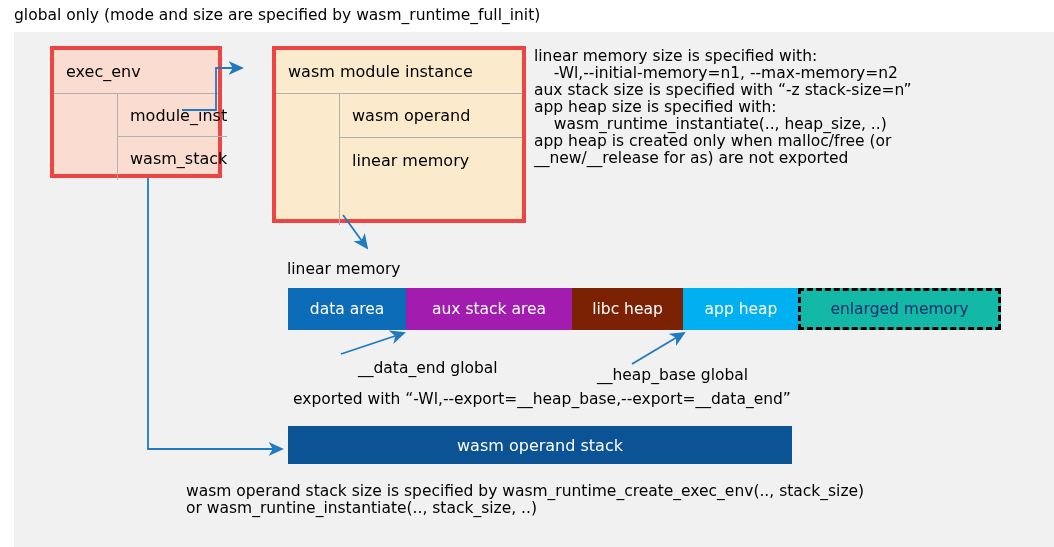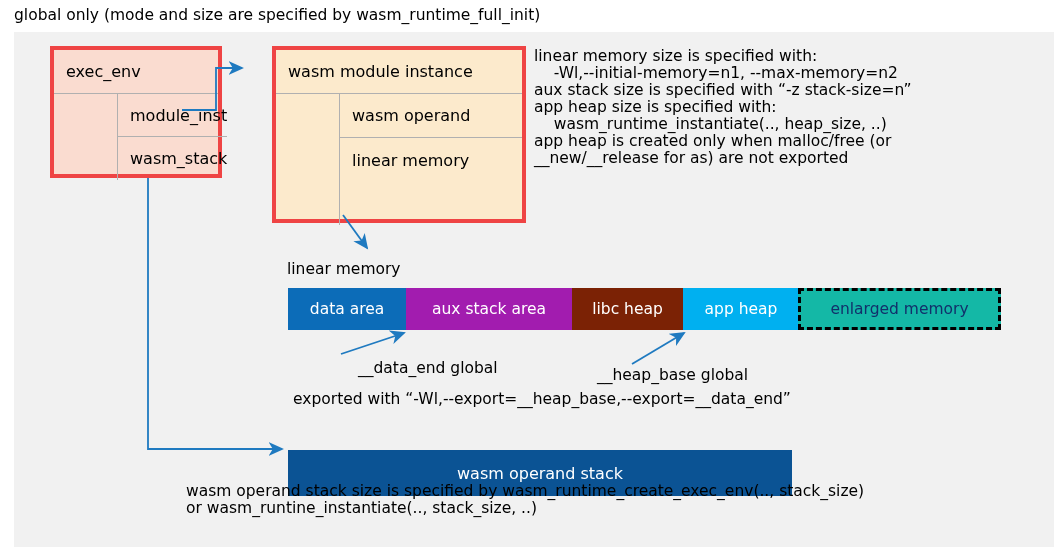--- a/index.html
+++ b/index.html
@@ -175,9 +175,9 @@
   #operand-stack {
     position: absolute;
     left: 288px;
-    top: 450px;
+    top: 426px;
     width: 504px;
-    height: 46px;
+    height: 38px;
     background: #0b5394;
     display: flex;
     align-items: center;

